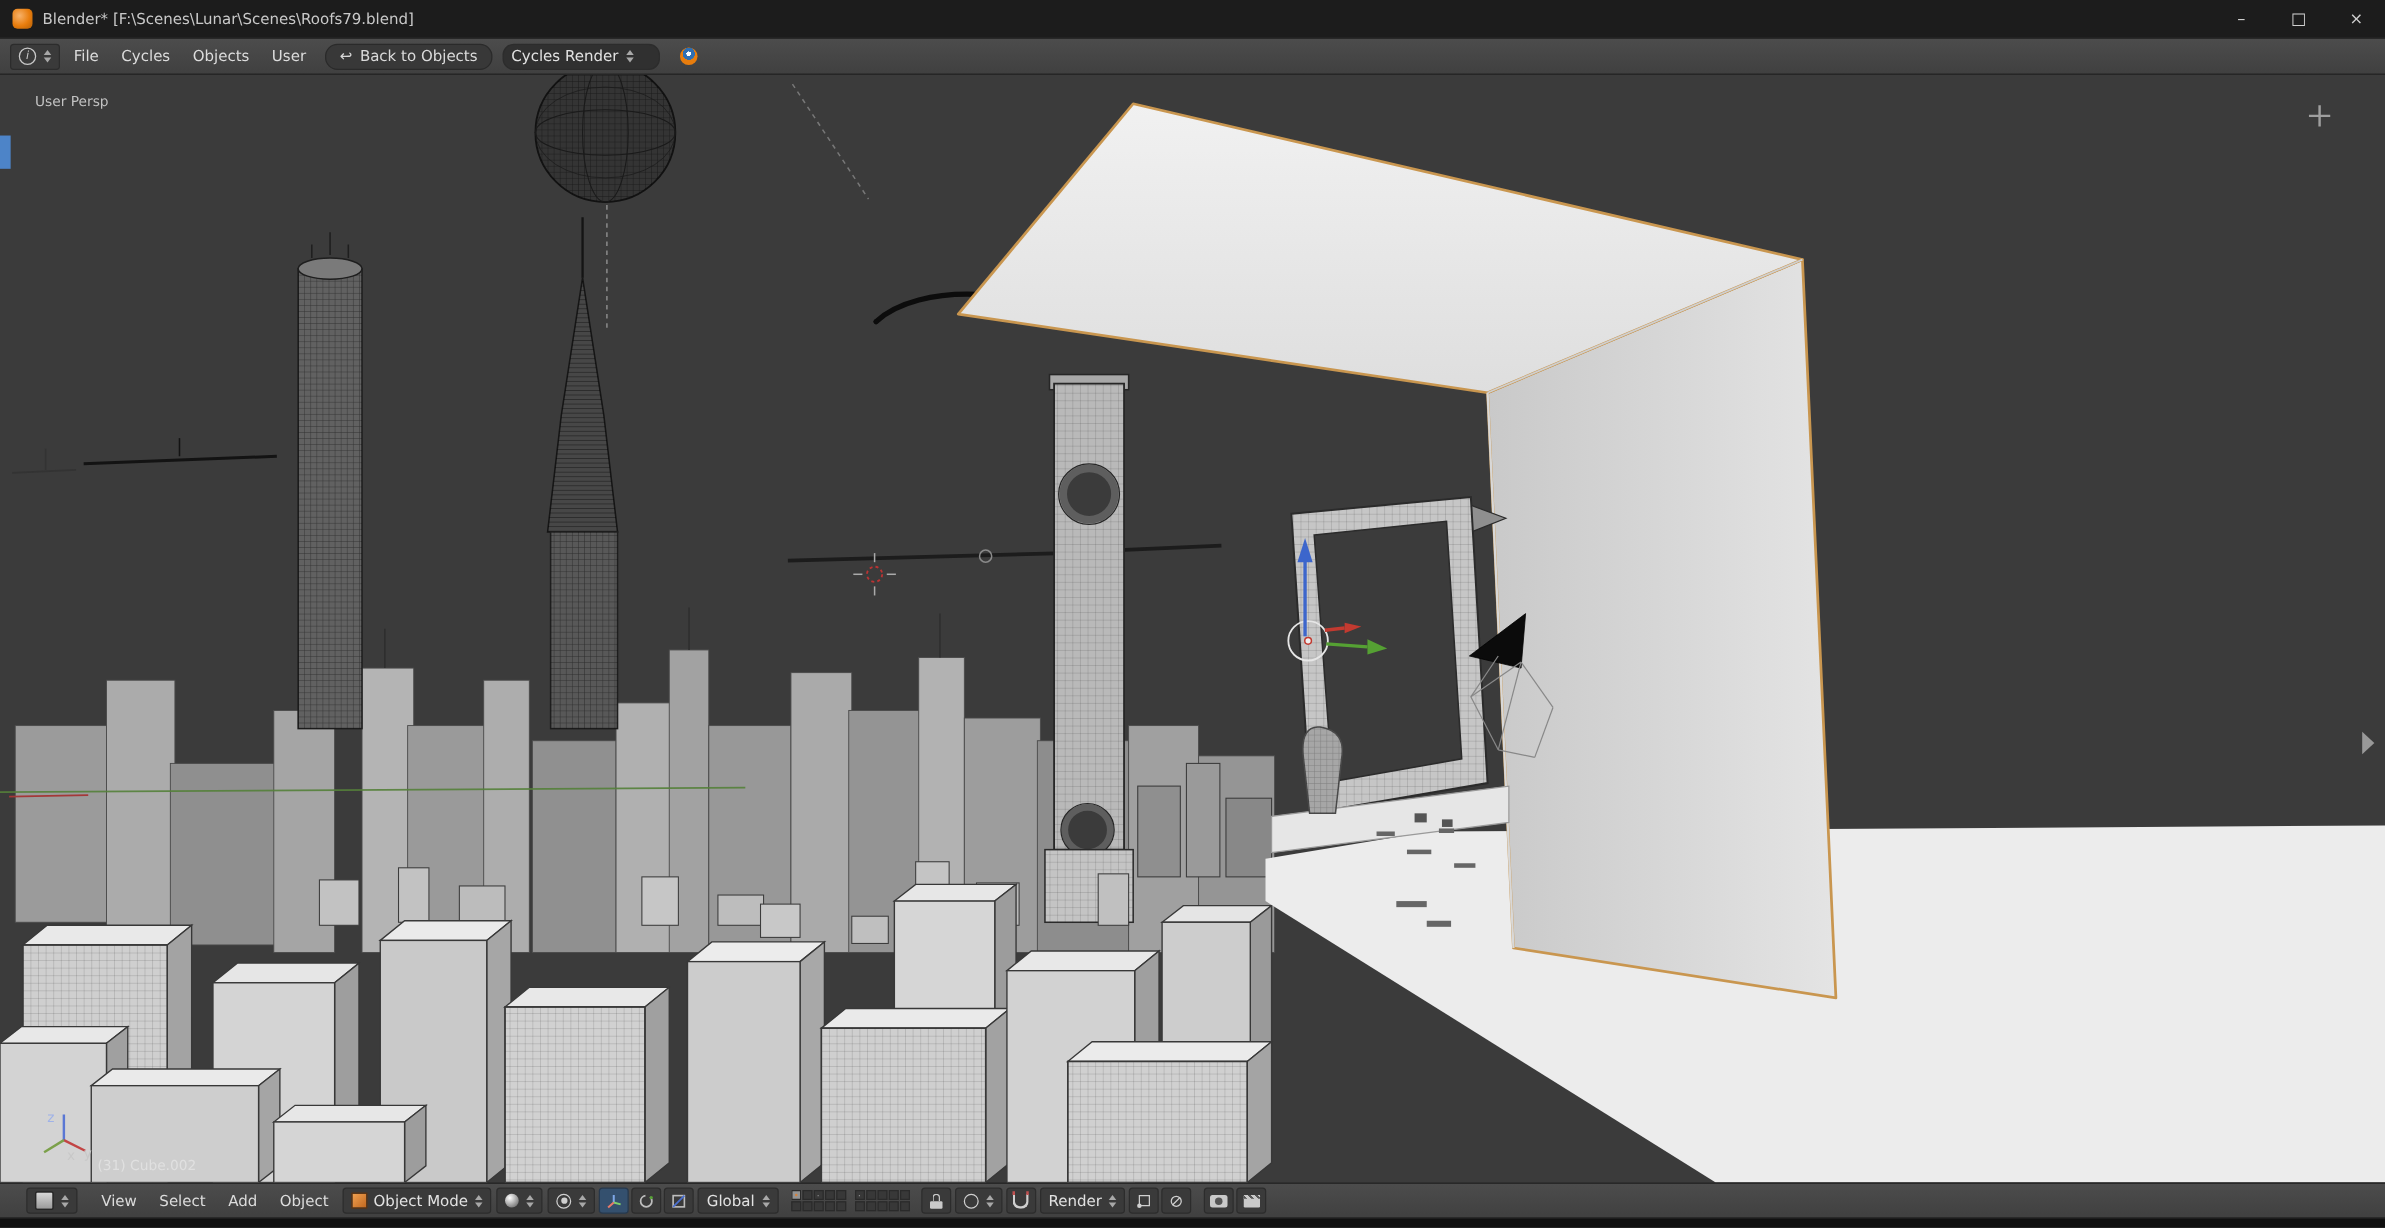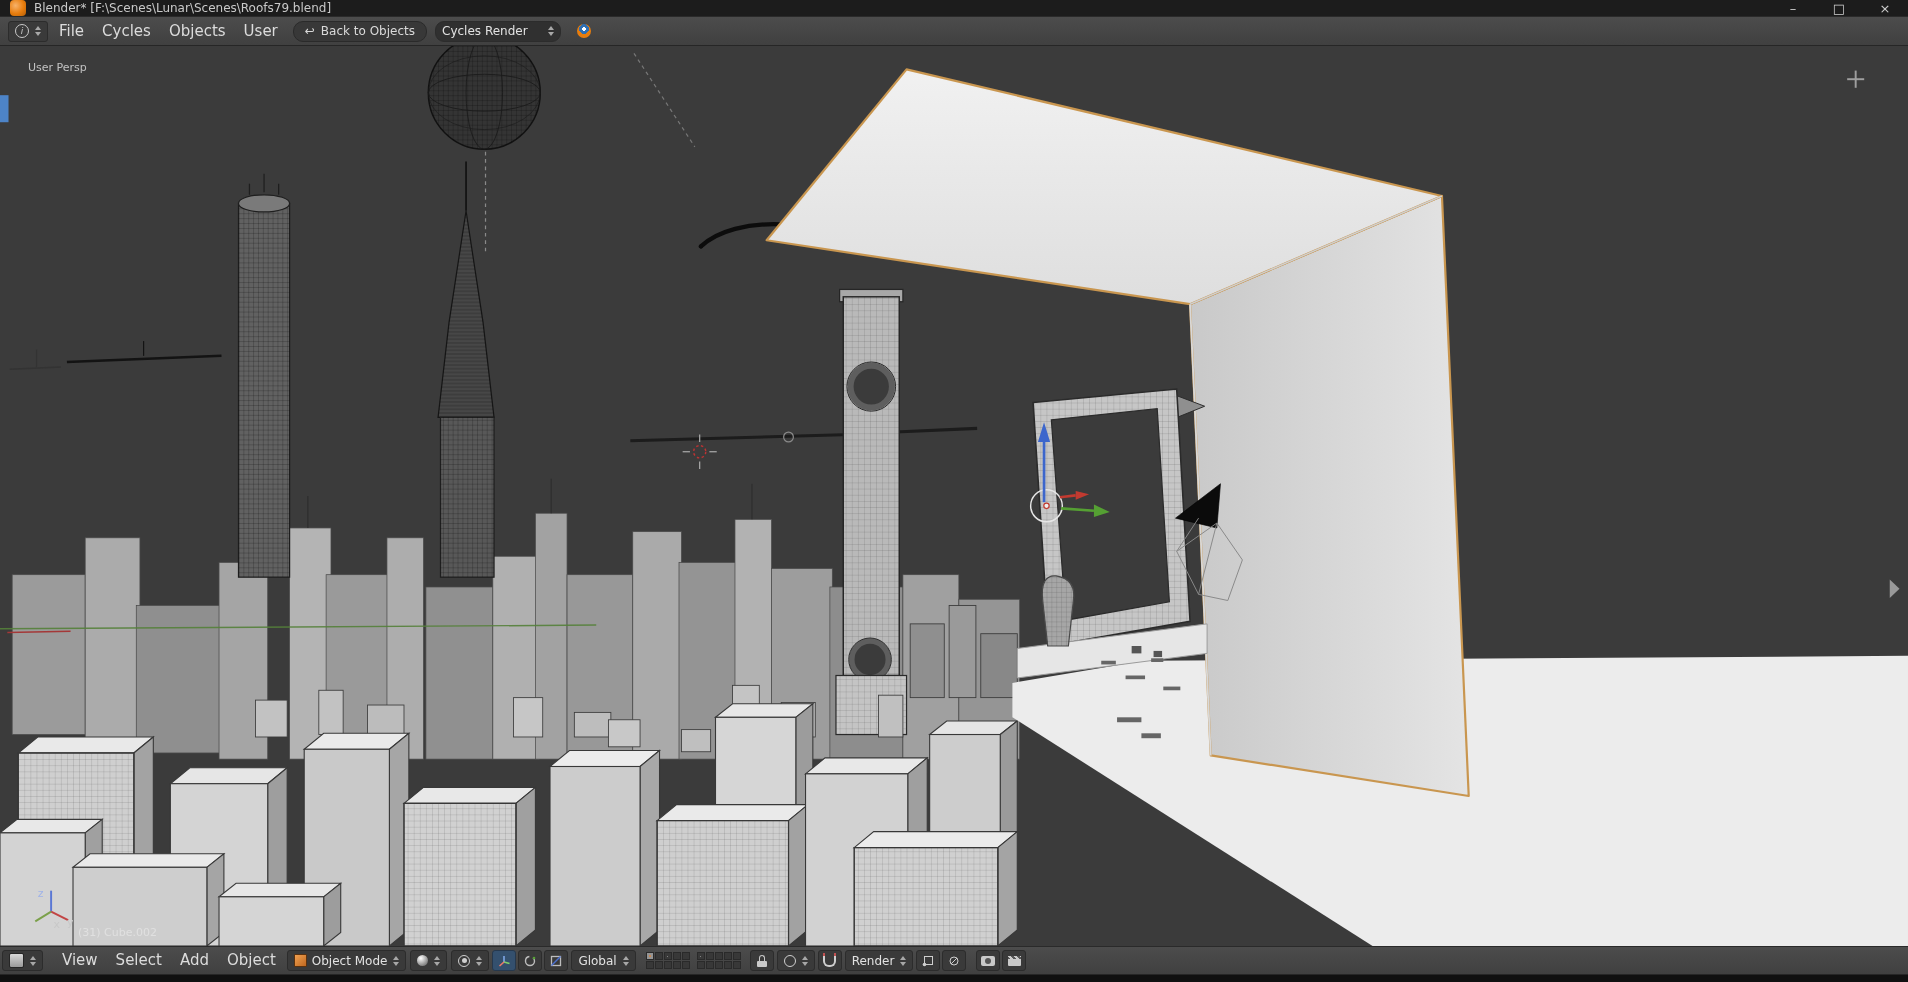--- a/index.html
+++ b/index.html
@@ -7,7 +7,7 @@
        display:flex;flex-direction:column;overflow:hidden;-webkit-font-smoothing:antialiased}
 
   
-  .title-bar{height:16px;background:#1c1c1c;display:flex;align-items:center;color:#cfcfcf;flex:0 0 auto}
+  .title-bar{height:30px;background:#1c1c1c;display:flex;align-items:center;color:#cfcfcf;flex:0 0 auto}
   .app-icon{width:16px;height:16px;margin:0 8px 0 10px;border-radius:4px;
             background:radial-gradient(circle at 35% 35%,#f7b26a,#e87d0d 55%,#b35f08)}
   .title-text{font-size:12px;color:#c9c9c9;white-space:nowrap}

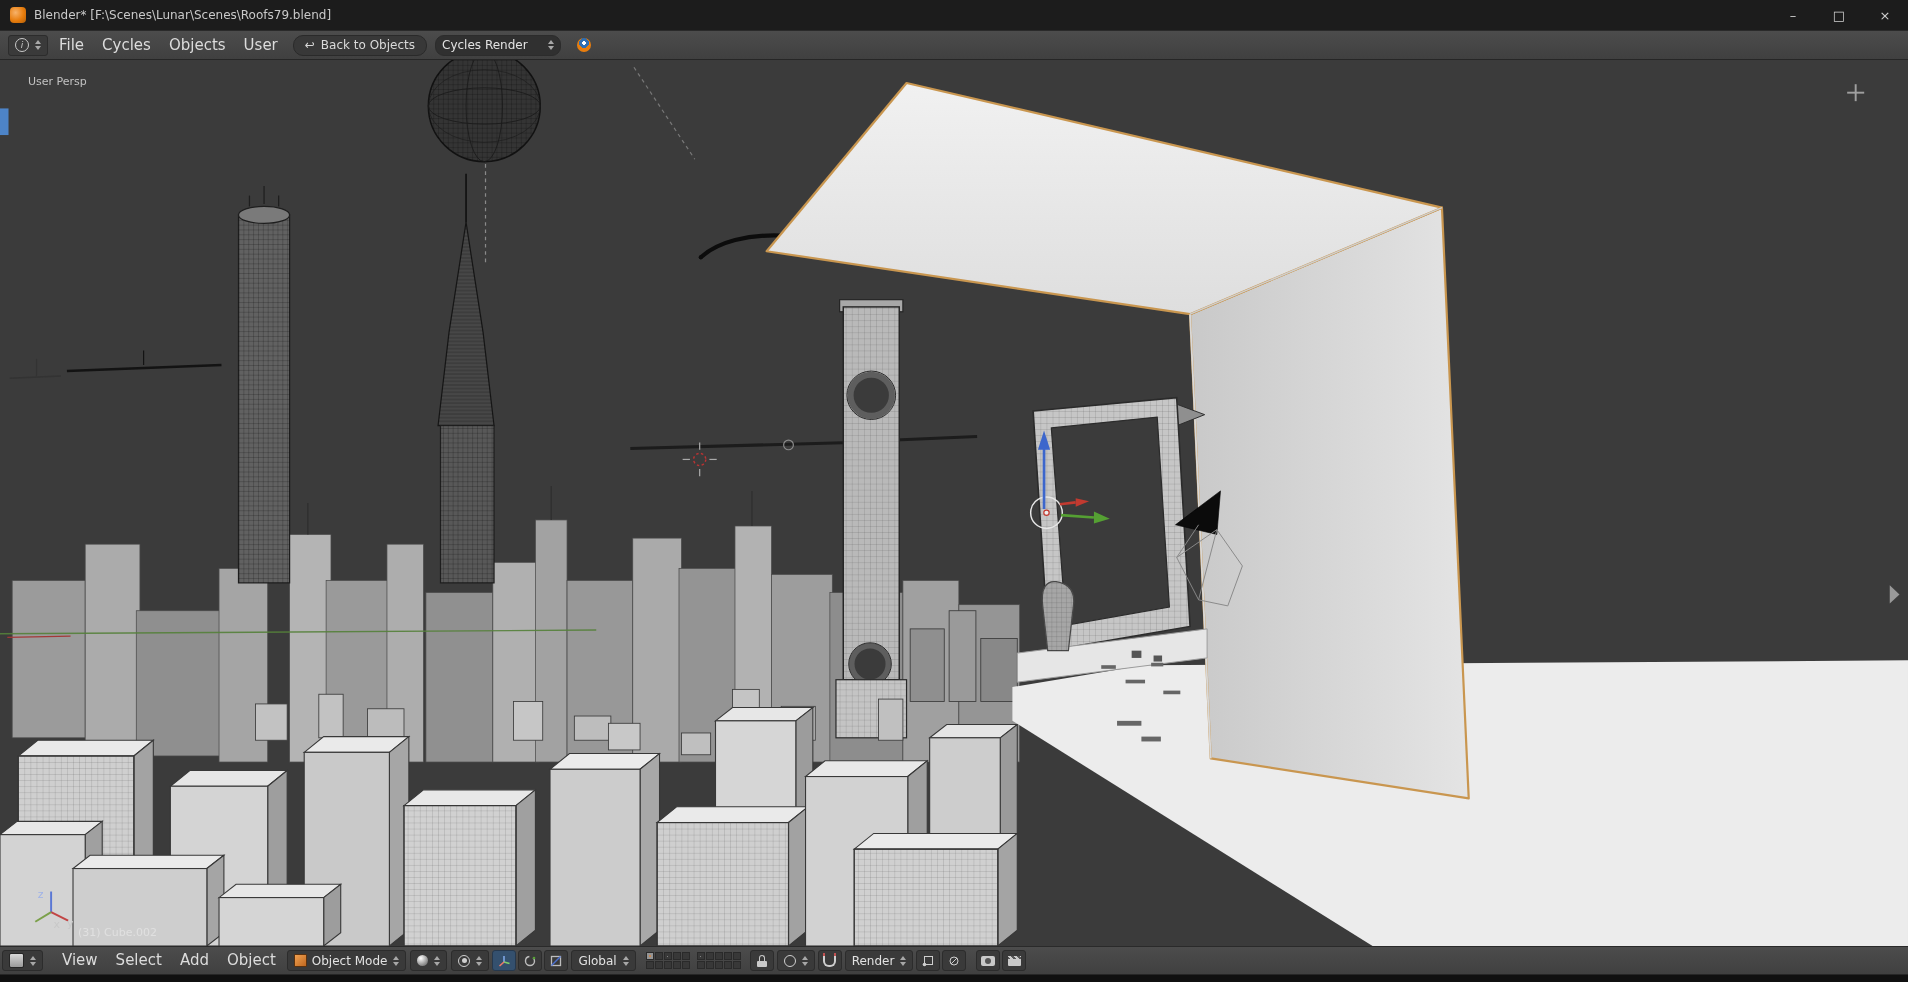--- a/index.html
+++ b/index.html
@@ -18,7 +18,7 @@
   
   .hdr{background:linear-gradient(#4c4c4c,#404040);display:flex;align-items:center;
        border-top:1px solid #2a2a2a;border-bottom:1px solid #262626;flex:0 0 auto}
-  .menu{padding:0 9px;font-size:15px;color:#dcdcdc;cursor:default;line-height:1}
+  .menu{padding:0 9px;font-size:12px;color:#dcdcdc;cursor:default;line-height:1}
   .dd{display:inline-flex;align-items:center;height:19px;background:#3a3a3a;border:1px solid #2c2c2c;
       border-radius:3px;padding:0 6px;margin:0 2px;color:#e2e2e2;font-size:12px;cursor:default}
   .dda{display:inline-flex;flex-direction:column;gap:2px;margin-left:6px}

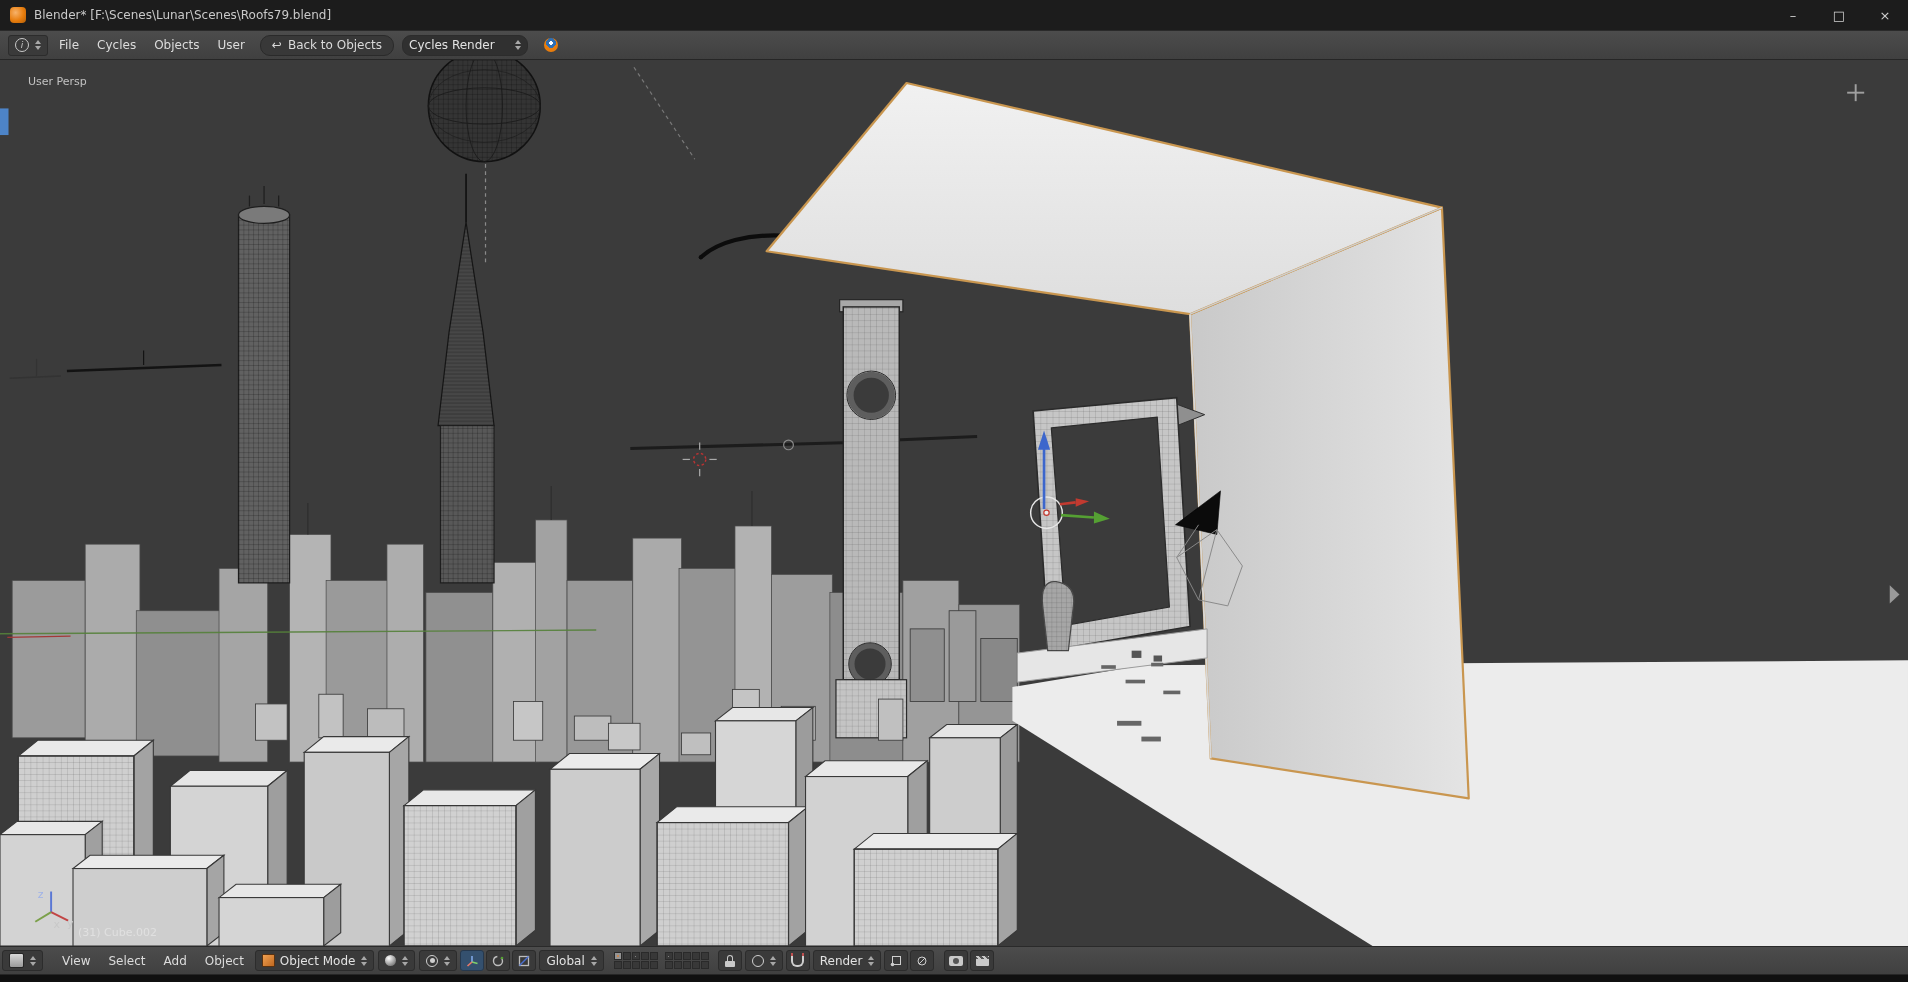--- a/index.html
+++ b/index.html
@@ -36,7 +36,7 @@
   .back-btn{display:inline-flex;align-items:center;gap:6px;height:19px;background:#383838;border:1px solid #2a2a2a;
             border-radius:10px;padding:0 11px;margin:0 6px;color:#dadada;font-size:12px;cursor:default}
   .back-ico{color:#d8d8d8;font-size:12px;line-height:1}
-  .engine-dd{width:112px;justify-content:space-between;border-radius:9px;background:#303030}
+  .engine-dd{width:112px;justify-content:flex-start;border-radius:9px;background:#303030}
   .blender-mini{width:14px;height:14px;border-radius:50%;margin:0 6px 0 14px;
       background:radial-gradient(circle at 50% 36%,#ffffff 0 16%,#2f6fb3 17% 42%,#e87d0d 43%)}
   .stats{font-size:11px;color:#d2d2d2;white-space:nowrap}

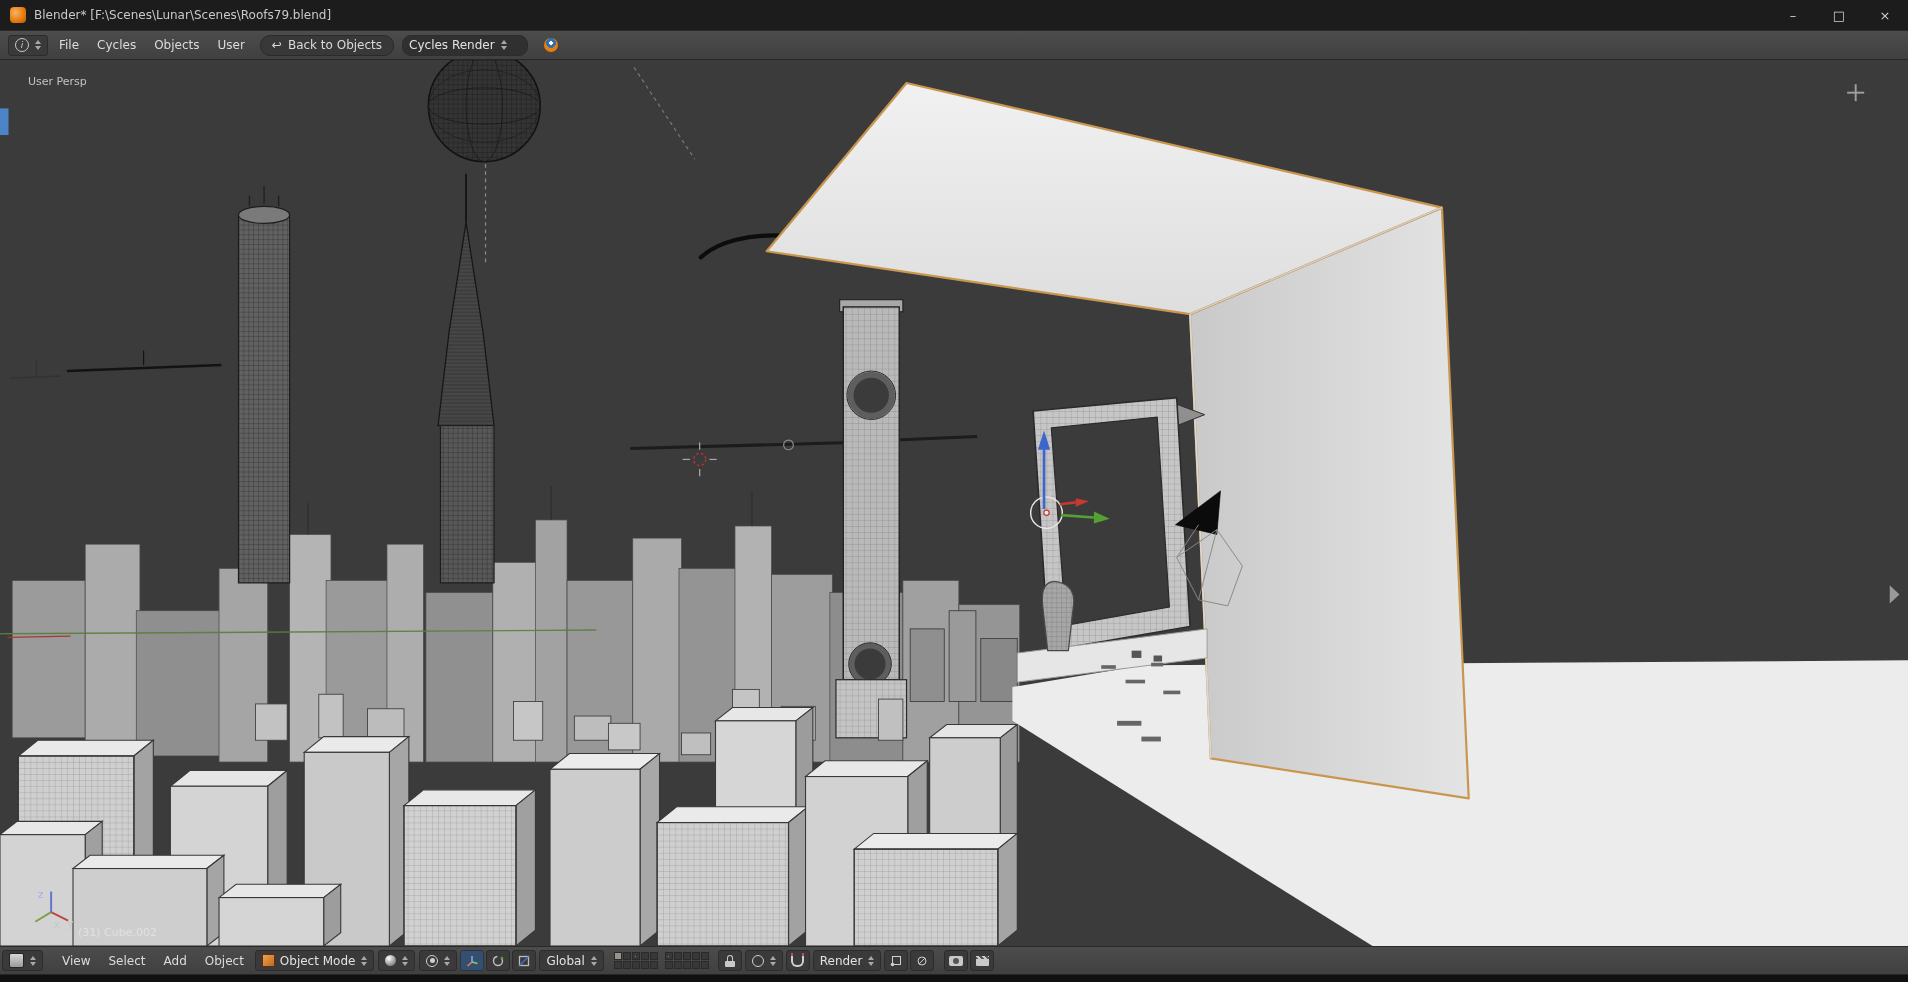--- a/index.html
+++ b/index.html
@@ -48,7 +48,7 @@
   .obj-label{position:absolute;bottom:7px;left:78px;font-size:11px;color:#e0e0e0}
 
   
-  .v3d-bar{height:27px;padding-left:0}
+  .v3d-bar{height:27px;padding-left:19px}
   .ed3d{width:13px;height:13px;background:linear-gradient(#d8d8d8,#9a9a9a);border:1px solid #262626;border-radius:2px}
   .cube-ico{width:11px;height:11px;background:linear-gradient(135deg,#f0a050,#c06820);
             border:1px solid #5a3210;border-radius:1px;margin-right:5px}

